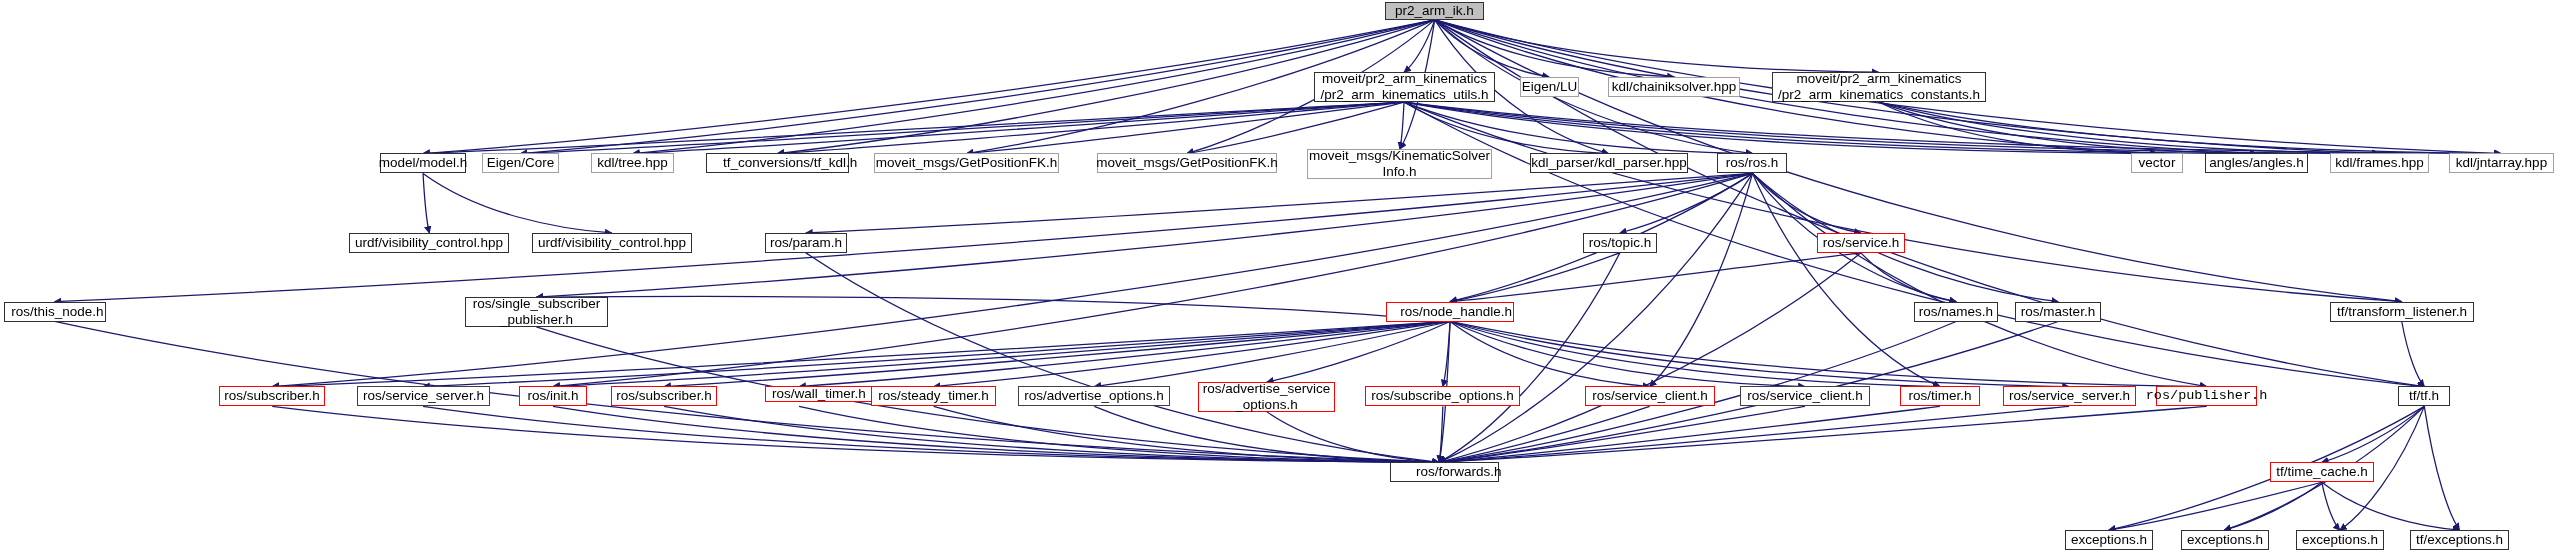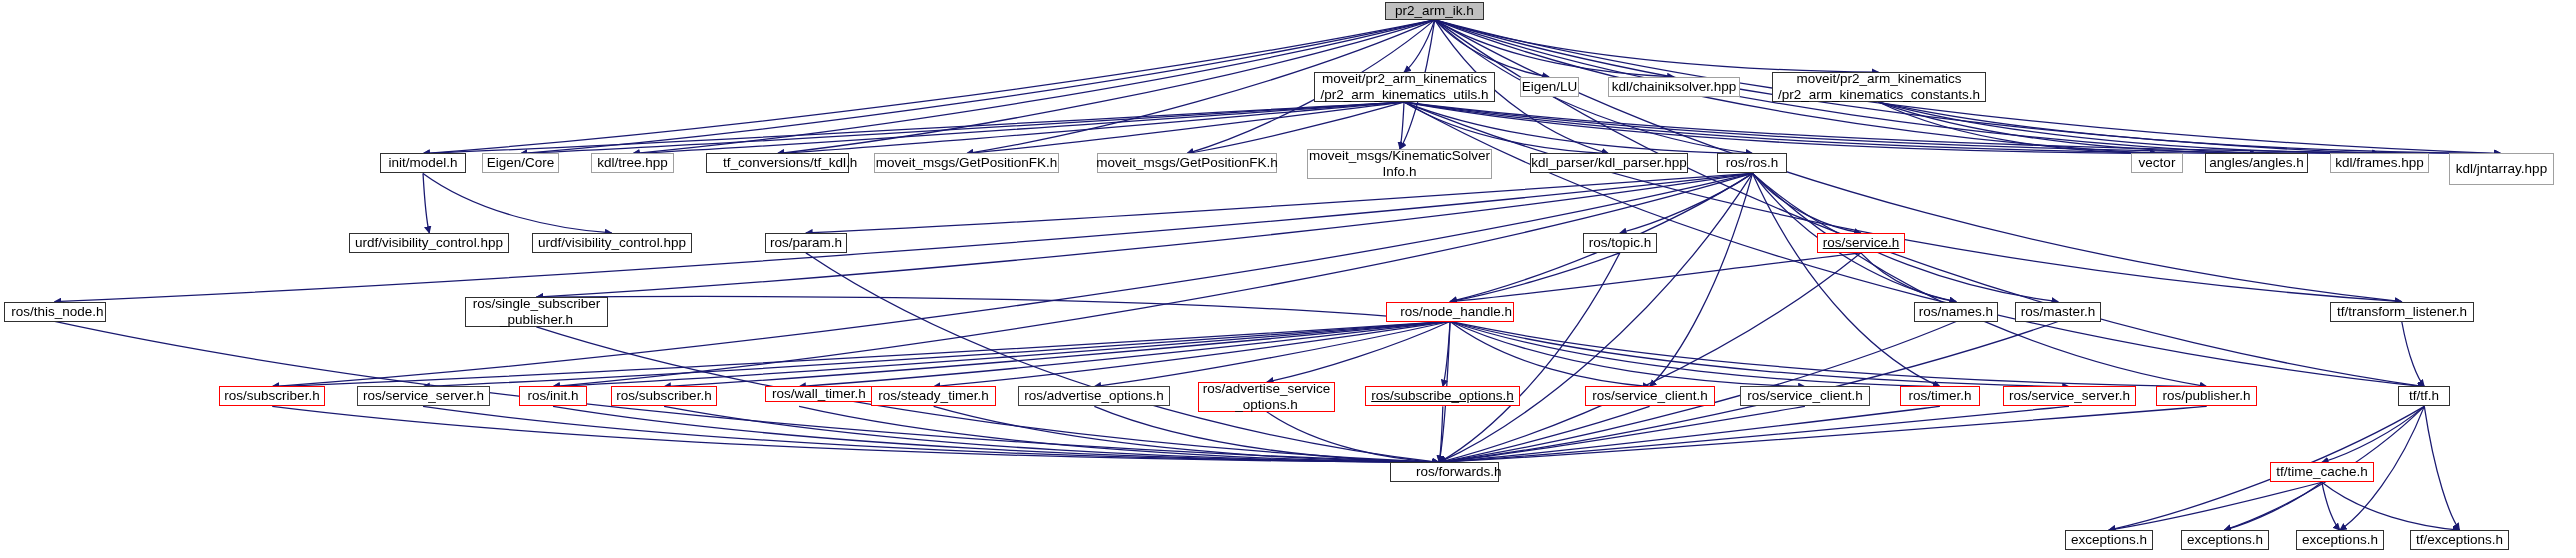--- a/index.html
+++ b/index.html
@@ -159,7 +159,7 @@
       <div class="node k-plain" style="left: 1608px; top: 77px; width: 132px; height: 20px;">kdl/chainiksolver.hpp</div>
       <div class="node k-bold" style="left: 1772px; top: 72px; width: 214px; height: 30px;">moveit/pr2_arm_kinematics
 /pr2_arm_kinematics_constants.h</div>
-      <div class="node k-bold" style="left: 380px; top: 153px; width: 86px; height: 20px;">init/model.h</div>
+      <div class="node k-bold" style="left: 380px; top: 153px; width: 86px; height: 20px;">model/model.h</div>
       <div class="node k-plain" style="left: 482px; top: 153px; width: 77px; height: 20px;">Eigen/Core</div>
       <div class="node k-plain" style="left: 591px; top: 153px; width: 83px; height: 20px;">kdl/tree.hpp</div>
       <div class="node k-bold" style="left: 706px; top: 153px; width: 143px; height: 20px; padding-left: 29px;">tf_conversions/tf_kdl.h</div>

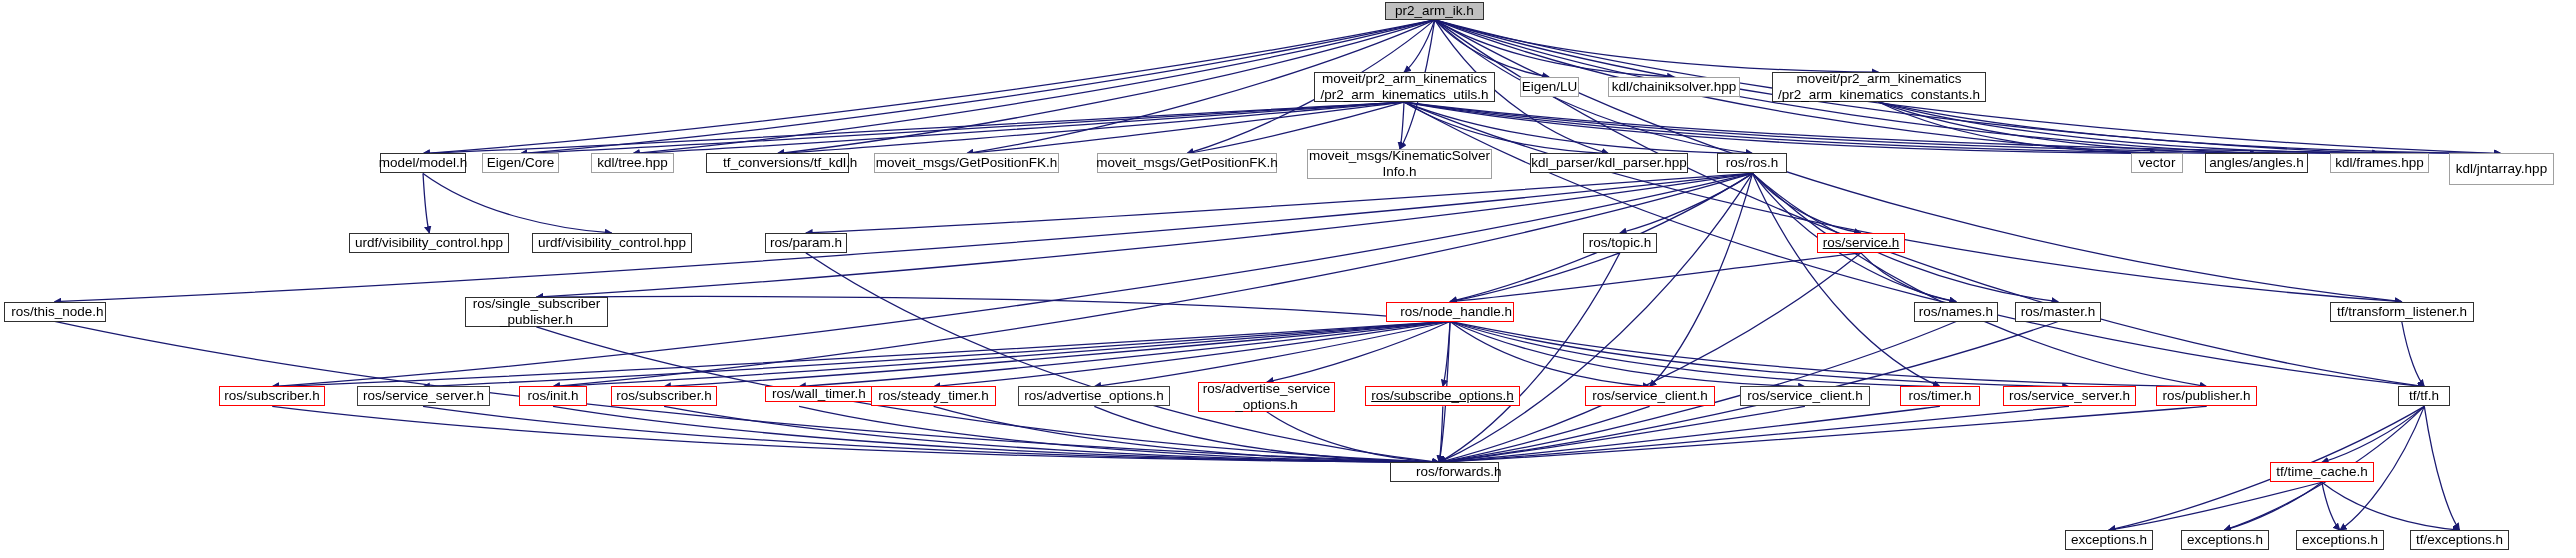--- a/index.html
+++ b/index.html
@@ -172,7 +172,7 @@
       <div class="node k-plain" style="left: 2131px; top: 153px; width: 52px; height: 20px; text-align: center;">vector</div>
       <div class="node k-bold" style="left: 2205px; top: 153px; width: 103px; height: 20px;">angles/angles.h</div>
       <div class="node k-plain" style="left: 2330px; top: 153px; width: 99px; height: 20px;">kdl/frames.hpp</div>
-      <div class="node k-plain" style="left: 2449px; top: 153px; width: 105px; height: 32px;">kdl/jntarray.hpp</div>
+      <div class="node k-plain" style="left: 2449px; top: 153px; width: 105px; height: 20px;">kdl/jntarray.hpp</div>
       <div class="node k-bold" style="left: 349px; top: 233px; width: 160px; height: 20px;">urdf/visibility_control.hpp</div>
       <div class="node k-bold" style="left: 532px; top: 233px; width: 160px; height: 20px;">urdf/visibility_control.hpp</div>
       <div class="node k-bold" style="left: 765px; top: 233px; width: 82px; height: 20px;">ros/param.h</div>

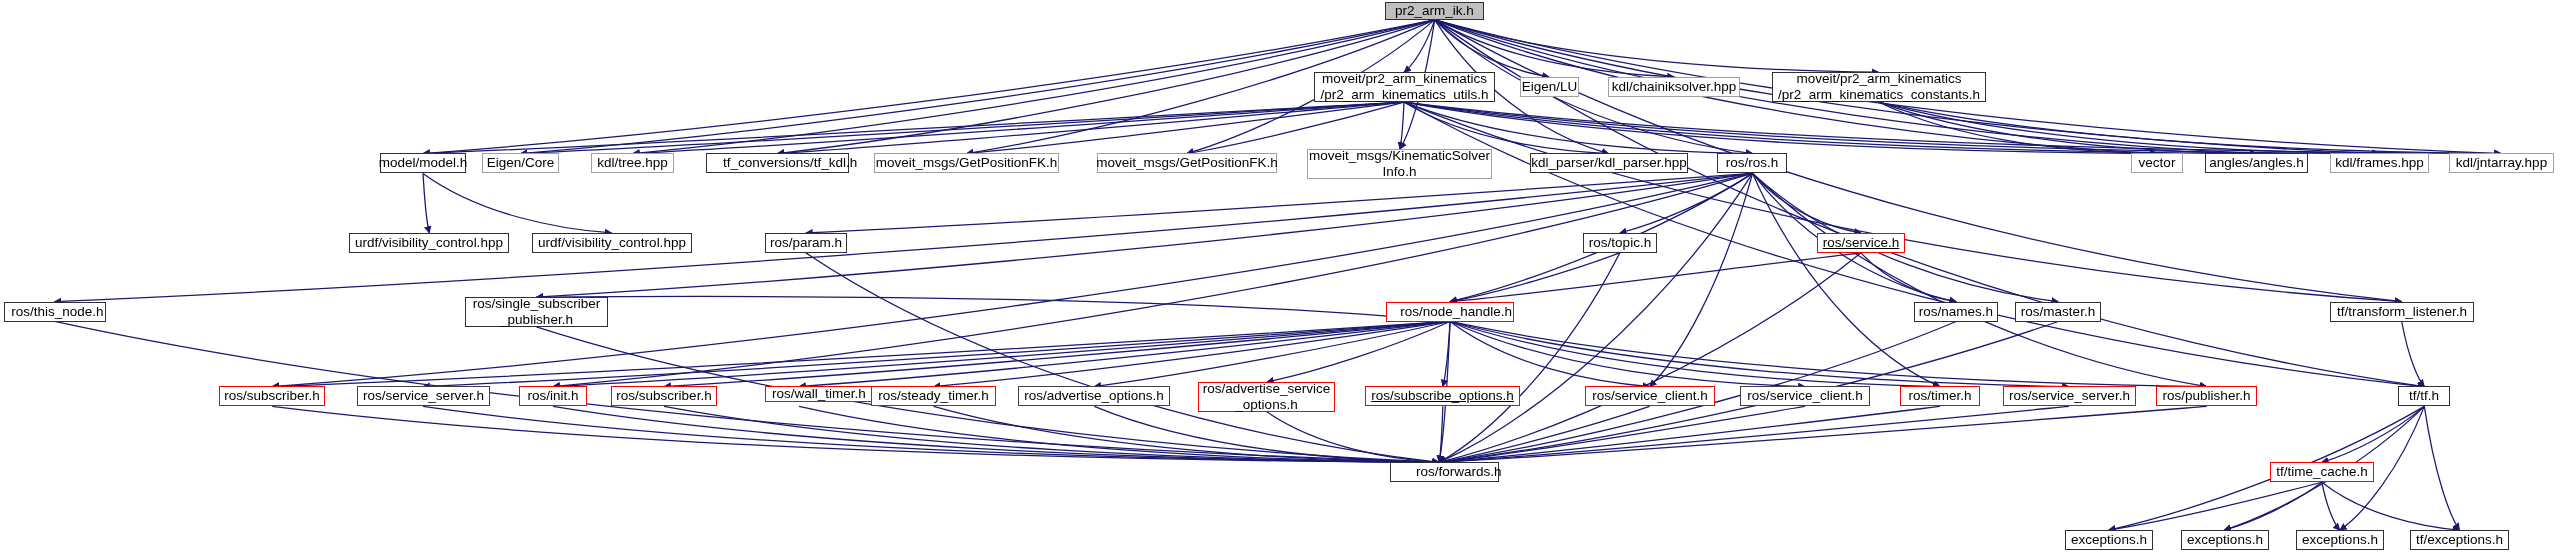--- a/index.html
+++ b/index.html
@@ -177,7 +177,7 @@
       <div class="node k-bold" style="left: 532px; top: 233px; width: 160px; height: 20px;">urdf/visibility_control.hpp</div>
       <div class="node k-bold" style="left: 765px; top: 233px; width: 82px; height: 20px;">ros/param.h</div>
       <div class="node k-bold" style="left: 1583px; top: 233px; width: 74px; height: 20px;">ros/topic.h</div>
-      <div class="node k-red" style="left: 1817px; top: 233px; width: 88px; height: 20px; text-decoration: underline;">ros/service.h</div>
+      <div class="node k-red" style="left: 1817px; top: 233px; width: 88px; height: 20px;">ros/service.h</div>
       <div class="node k-bold" style="left: 3.6px; top: 302px; width: 102px; height: 20px; padding-left: 9px;">ros/this_node.h</div>
       <div class="node k-bold" style="left: 465px; top: 297px; width: 143px; height: 30px;">ros/single_subscriber
 _publisher.h</div>

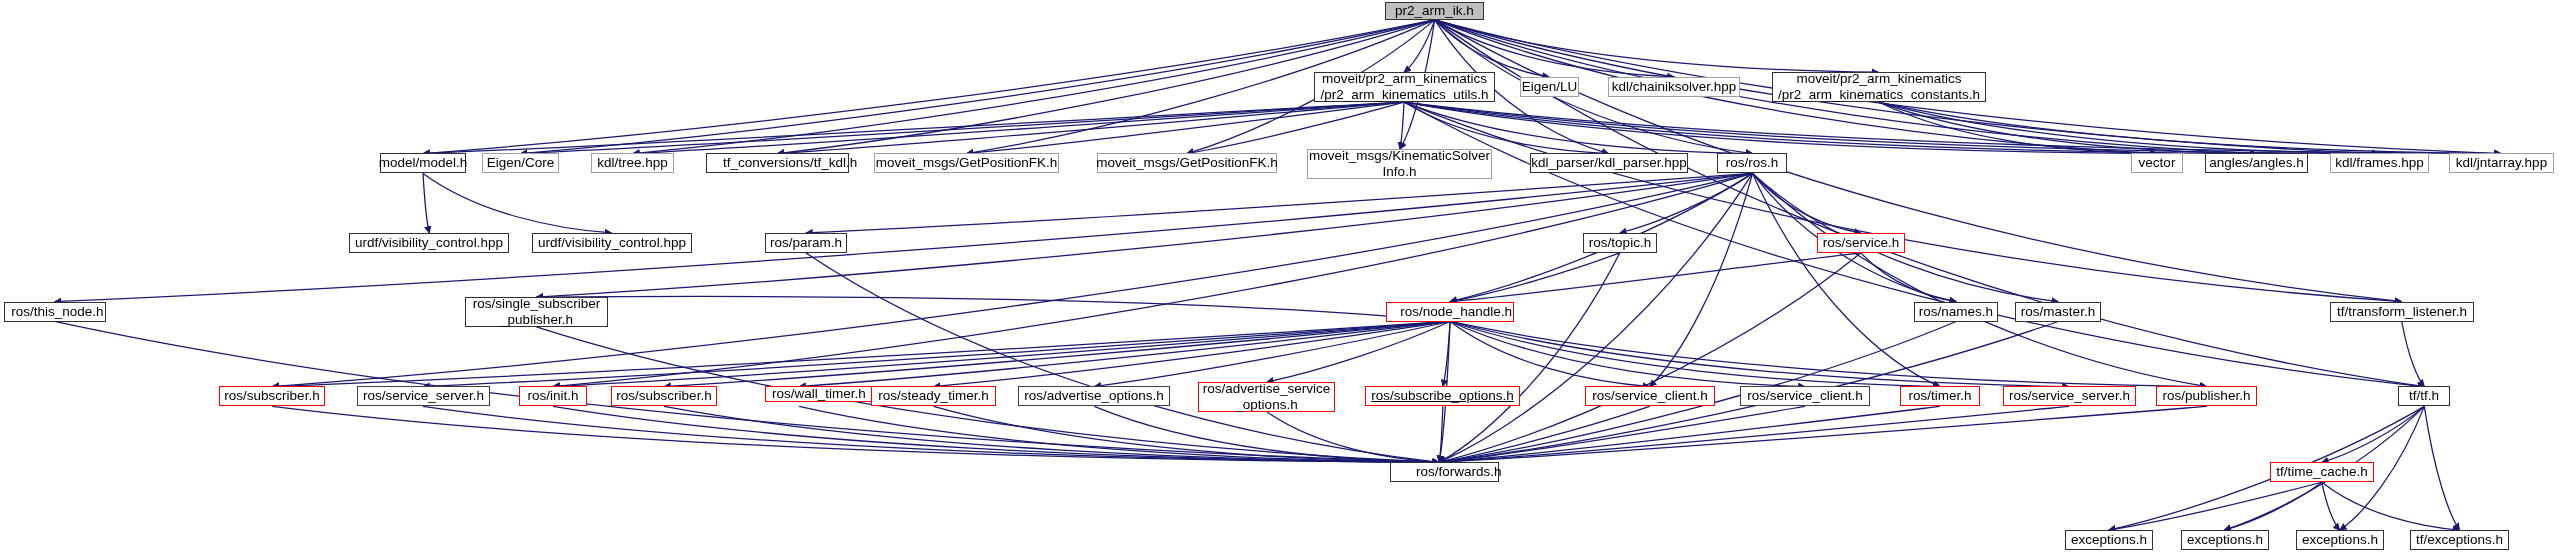--- a/index.html
+++ b/index.html
@@ -194,7 +194,7 @@
       <div class="node k-dark" style="left: 1018px; top: 386px; width: 152px; height: 20px;">ros/advertise_options.h</div>
       <div class="node k-red" style="left: 1198px; top: 382px; width: 137px; height: 30px;">ros/advertise_service
 _options.h</div>
-      <div class="node k-red" style="left: 1365px; top: 386px; width: 155px; height: 20px; text-decoration: underline;">ros/subscribe_options.h</div>
+      <div class="node k-red" style="left: 1365px; top: 386px; width: 155px; height: 20px;">ros/subscribe_options.h</div>
       <div class="node k-red" style="left: 1585px; top: 386px; width: 130px; height: 20px;">ros/service_client.h</div>
       <div class="node k-dark" style="left: 1740px; top: 386px; width: 130px; height: 20px;">ros/service_client.h</div>
       <div class="node k-red" style="left: 1900px; top: 386px; width: 80px; height: 20px;">ros/timer.h</div>

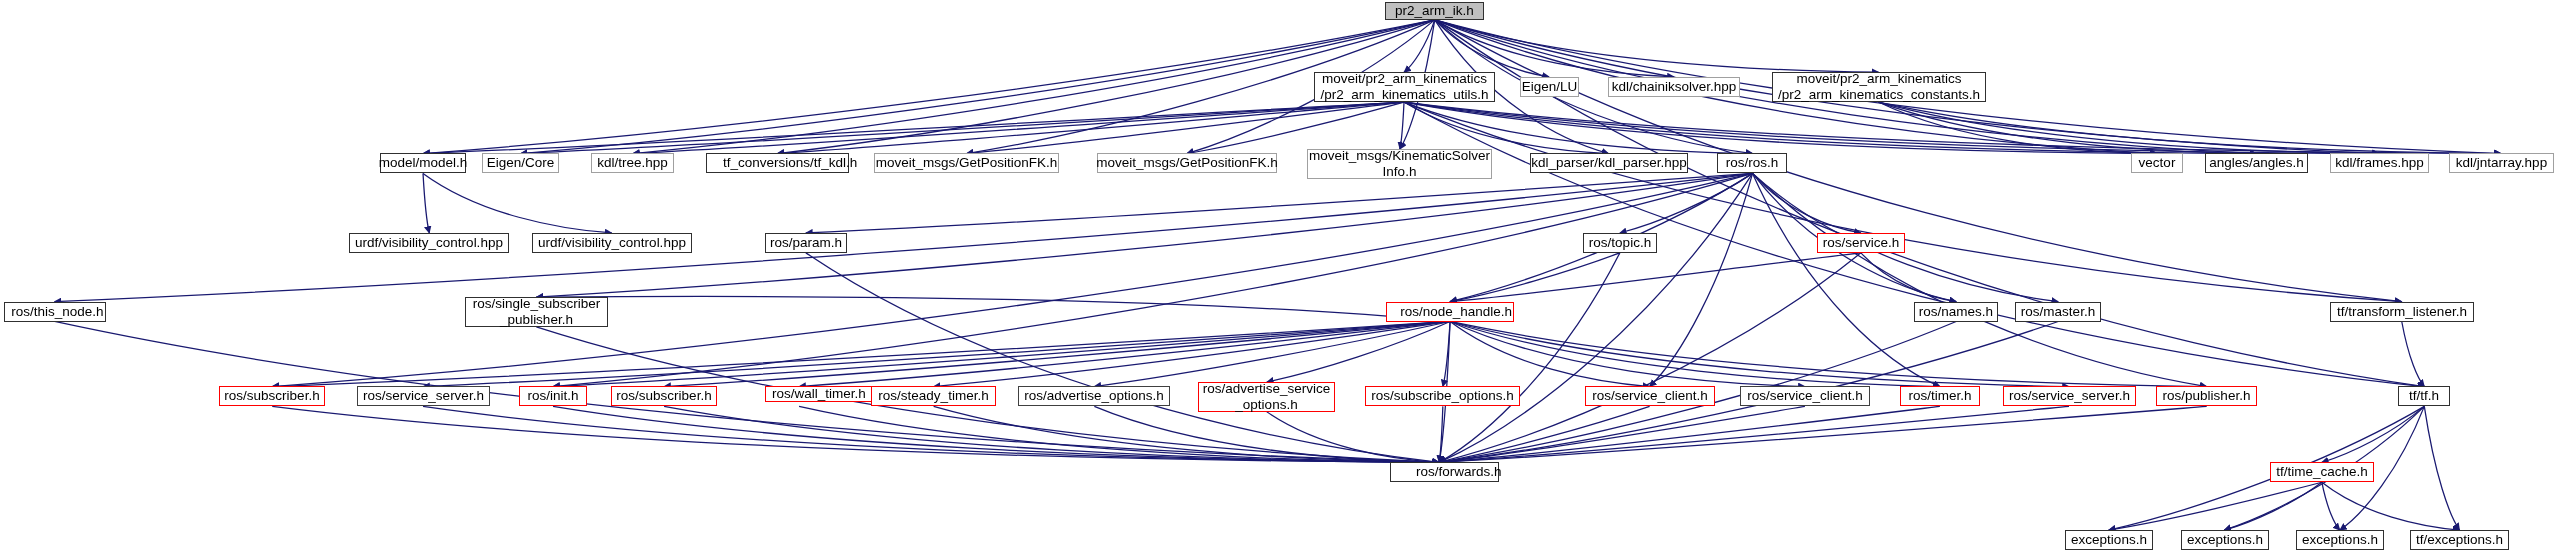--- a/index.html
+++ b/index.html
@@ -199,7 +199,7 @@
       <div class="node k-dark" style="left: 1740px; top: 386px; width: 130px; height: 20px;">ros/service_client.h</div>
       <div class="node k-red" style="left: 1900px; top: 386px; width: 80px; height: 20px;">ros/timer.h</div>
       <div class="node k-red" style="left: 2003px; top: 386px; width: 133px; height: 20px;">ros/service_server.h</div>
-      <div class="node k-red" style="left: 2156px; top: 386px; width: 101px; height: 20px;">ros/publisher.h</div>
+      <div class="node k-red" style="left: 2156px; top: 386px; width: 101px; height: 20px; font-family: Liberation Mono, monospace;">ros/publisher.h</div>
       <div class="node k-bold" style="left: 2398px; top: 386px; width: 52px; height: 20px;">tf/tf.h</div>
       <div class="node k-bold" style="left: 1390px; top: 462px; width: 109px; height: 20px; padding-left: 32px;">ros/forwards.h</div>
       <div class="node k-red" style="left: 2270px; top: 462px; width: 104px; height: 20px;">tf/time_cache.h</div>

